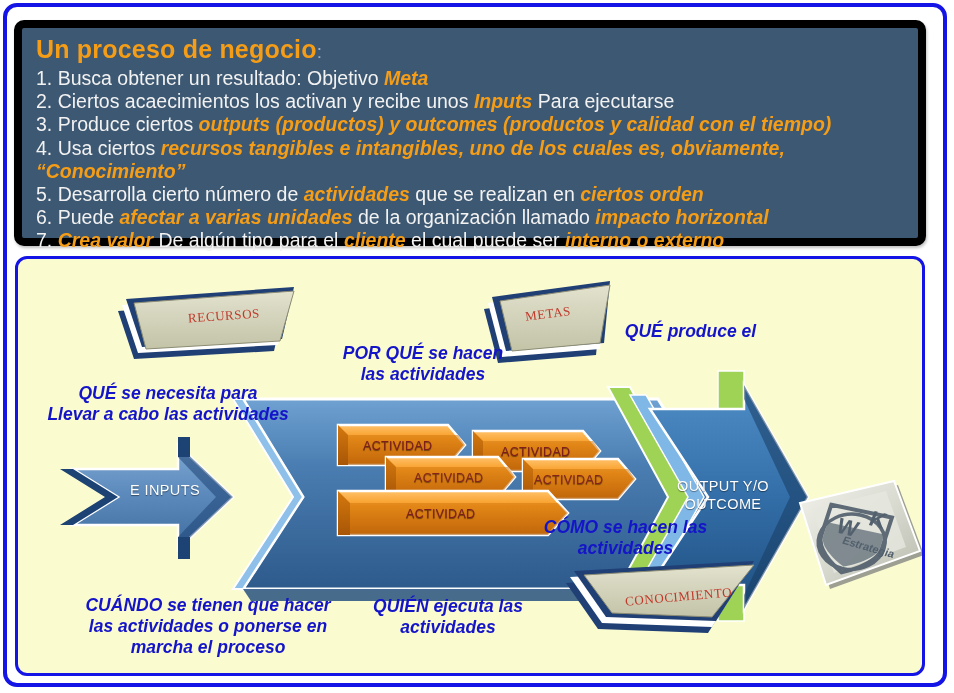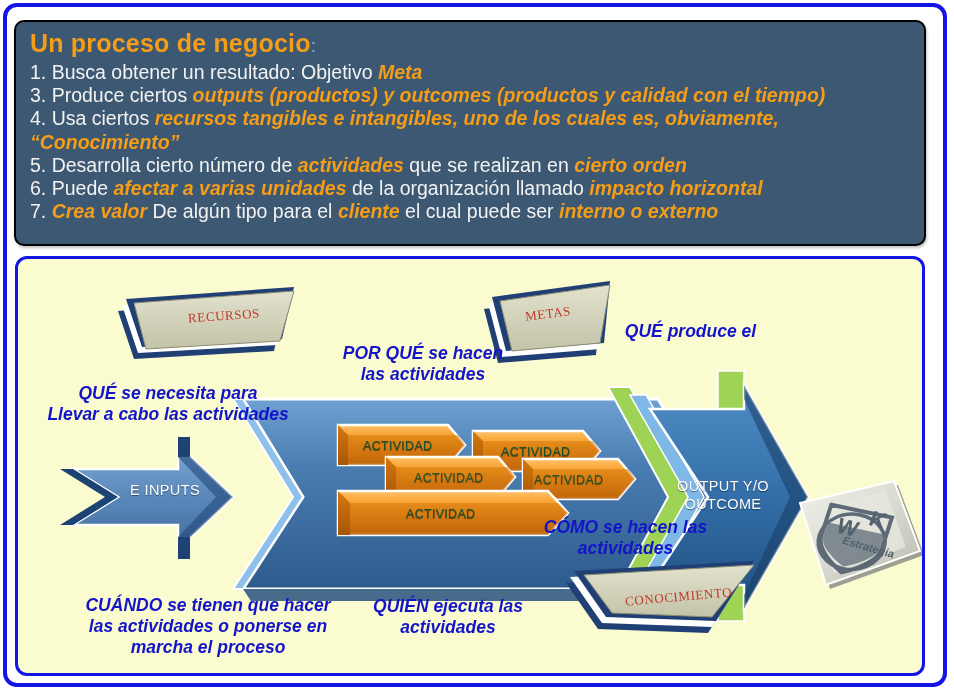--- a/index.html
+++ b/index.html
@@ -22,7 +22,7 @@
   .text-panel{
     position:absolute;left:14px;top:20px;width:912px;height:226px;
     background:#3d5872;
-    border:2px solid #000000;
+    border:8px solid #000000;
     border-radius:10px;
     box-sizing:border-box;
     padding:6px 10px 4px 14px;

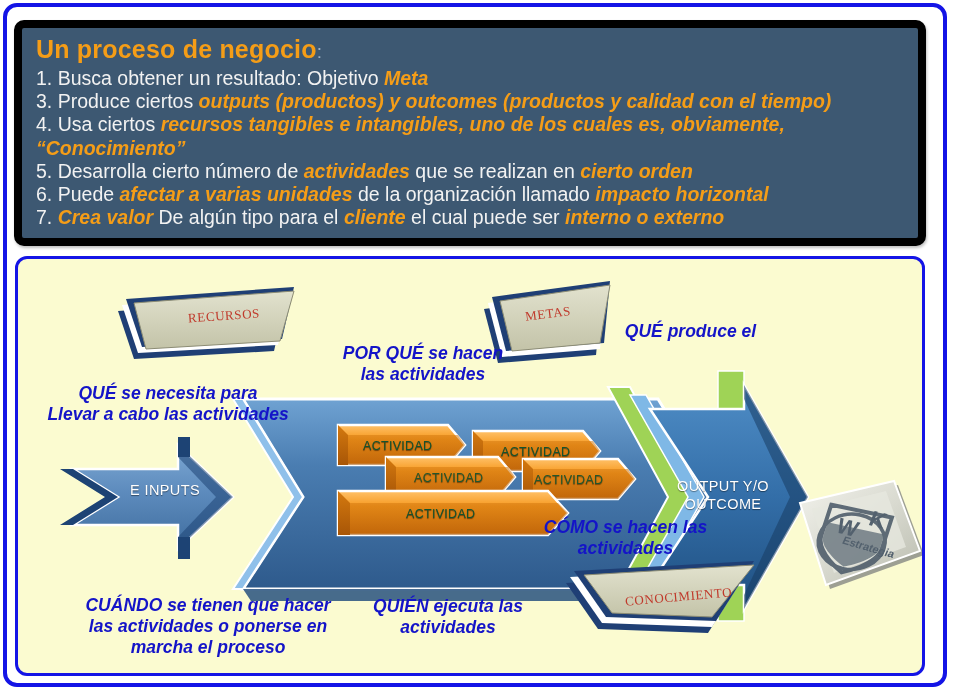--- a/index.html
+++ b/index.html
@@ -82,6 +82,7 @@
     </div>
     <div id="panel-lines">
         <div class="panel-line"><span>1. Busca obtener un resultado: Objetivo </span><span class="hl">Meta</span></div>
+        <div class="panel-line"><span>2. Ciertos acaecimientos los activan y recibe unos </span><span class="hl">Inputs</span><span> Para ejecutarse</span></div>
         <div class="panel-line"><span>3. Produce ciertos </span><span class="hl">outputs (productos) y outcomes (productos y calidad con el tiempo)</span></div>
         <div class="panel-line"><span>4. Usa ciertos </span><span class="hl">recursos tangibles e intangibles, uno de los cuales es, obviamente,</span></div>
         <div class="panel-line"><span class="hl">“Conocimiento”</span></div>

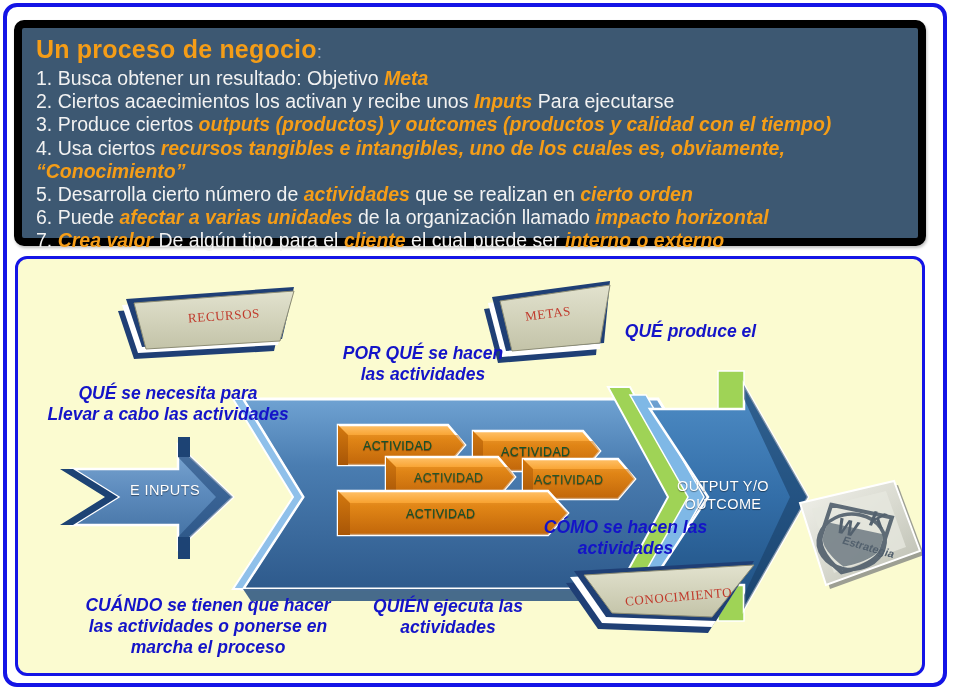--- a/index.html
+++ b/index.html
@@ -86,7 +86,7 @@
         <div class="panel-line"><span>3. Produce ciertos </span><span class="hl">outputs (productos) y outcomes (productos y calidad con el tiempo)</span></div>
         <div class="panel-line"><span>4. Usa ciertos </span><span class="hl">recursos tangibles e intangibles, uno de los cuales es, obviamente,</span></div>
         <div class="panel-line"><span class="hl">“Conocimiento”</span></div>
-        <div class="panel-line"><span>5. Desarrolla cierto número de </span><span class="hl">actividades</span><span> que se realizan en </span><span class="hl">cierto orden</span></div>
+        <div class="panel-line"><span>5. Desarrolla cierto número de </span><span class="hl">actividades</span><span> que se realizan en </span><span class="hl">ciertos orden</span></div>
         <div class="panel-line"><span>6. Puede </span><span class="hl">afectar a varias unidades</span><span> de la organización llamado </span><span class="hl">impacto horizontal</span></div>
         <div class="panel-line"><span>7. </span><span class="hl">Crea valor</span><span> De algún tipo para el </span><span class="hl">cliente</span><span> el cual puede ser </span><span class="hl">interno o externo</span></div>
       </div>

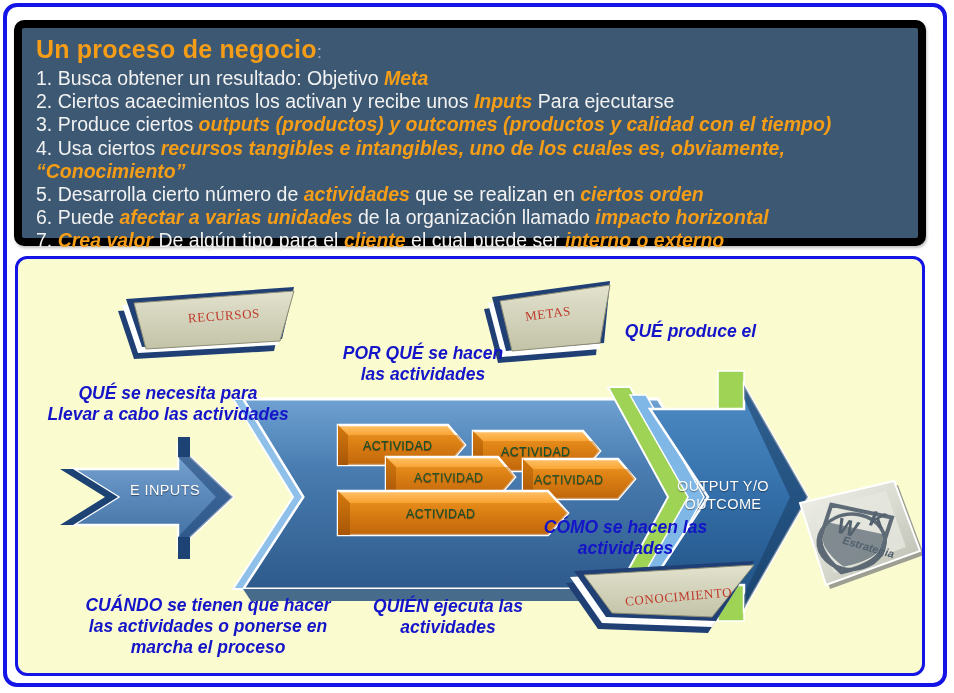--- a/index.html
+++ b/index.html
@@ -64,7 +64,7 @@
     text-shadow:0 1px 1px rgba(0,0,0,.45);letter-spacing:.4px;
   }
   .act-label{
-    position:absolute;color:#14532d;font-size:12.5px;white-space:nowrap;
+    position:absolute;color:#7f1d1d;font-size:12.5px;white-space:nowrap;
     text-shadow:0 1px 1px rgba(0,0,0,.5);letter-spacing:.3px;
   }
   .logo-txt{position:absolute;color:#53616e;font-weight:bold;}

